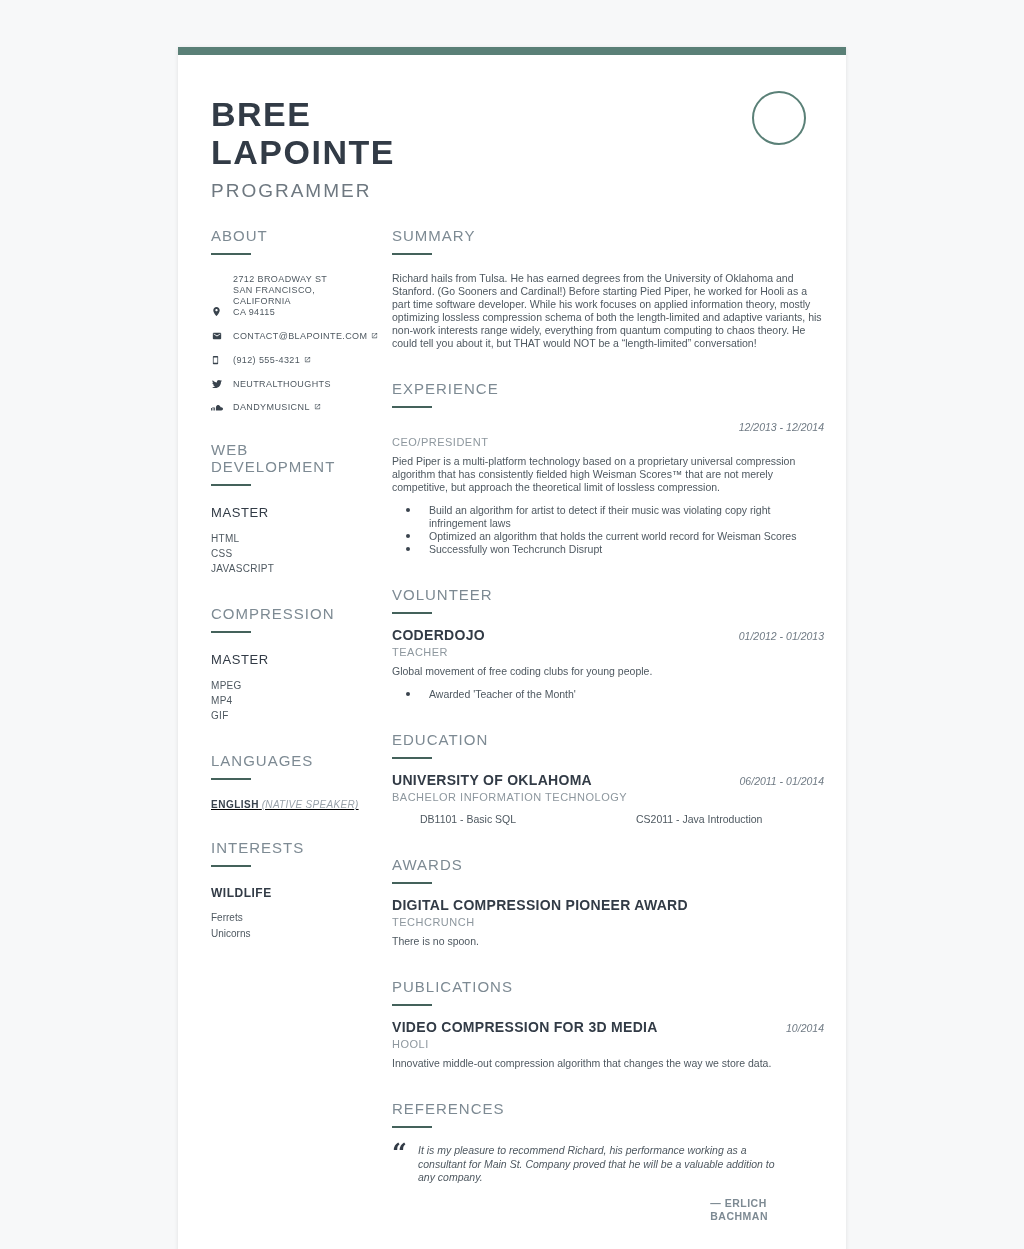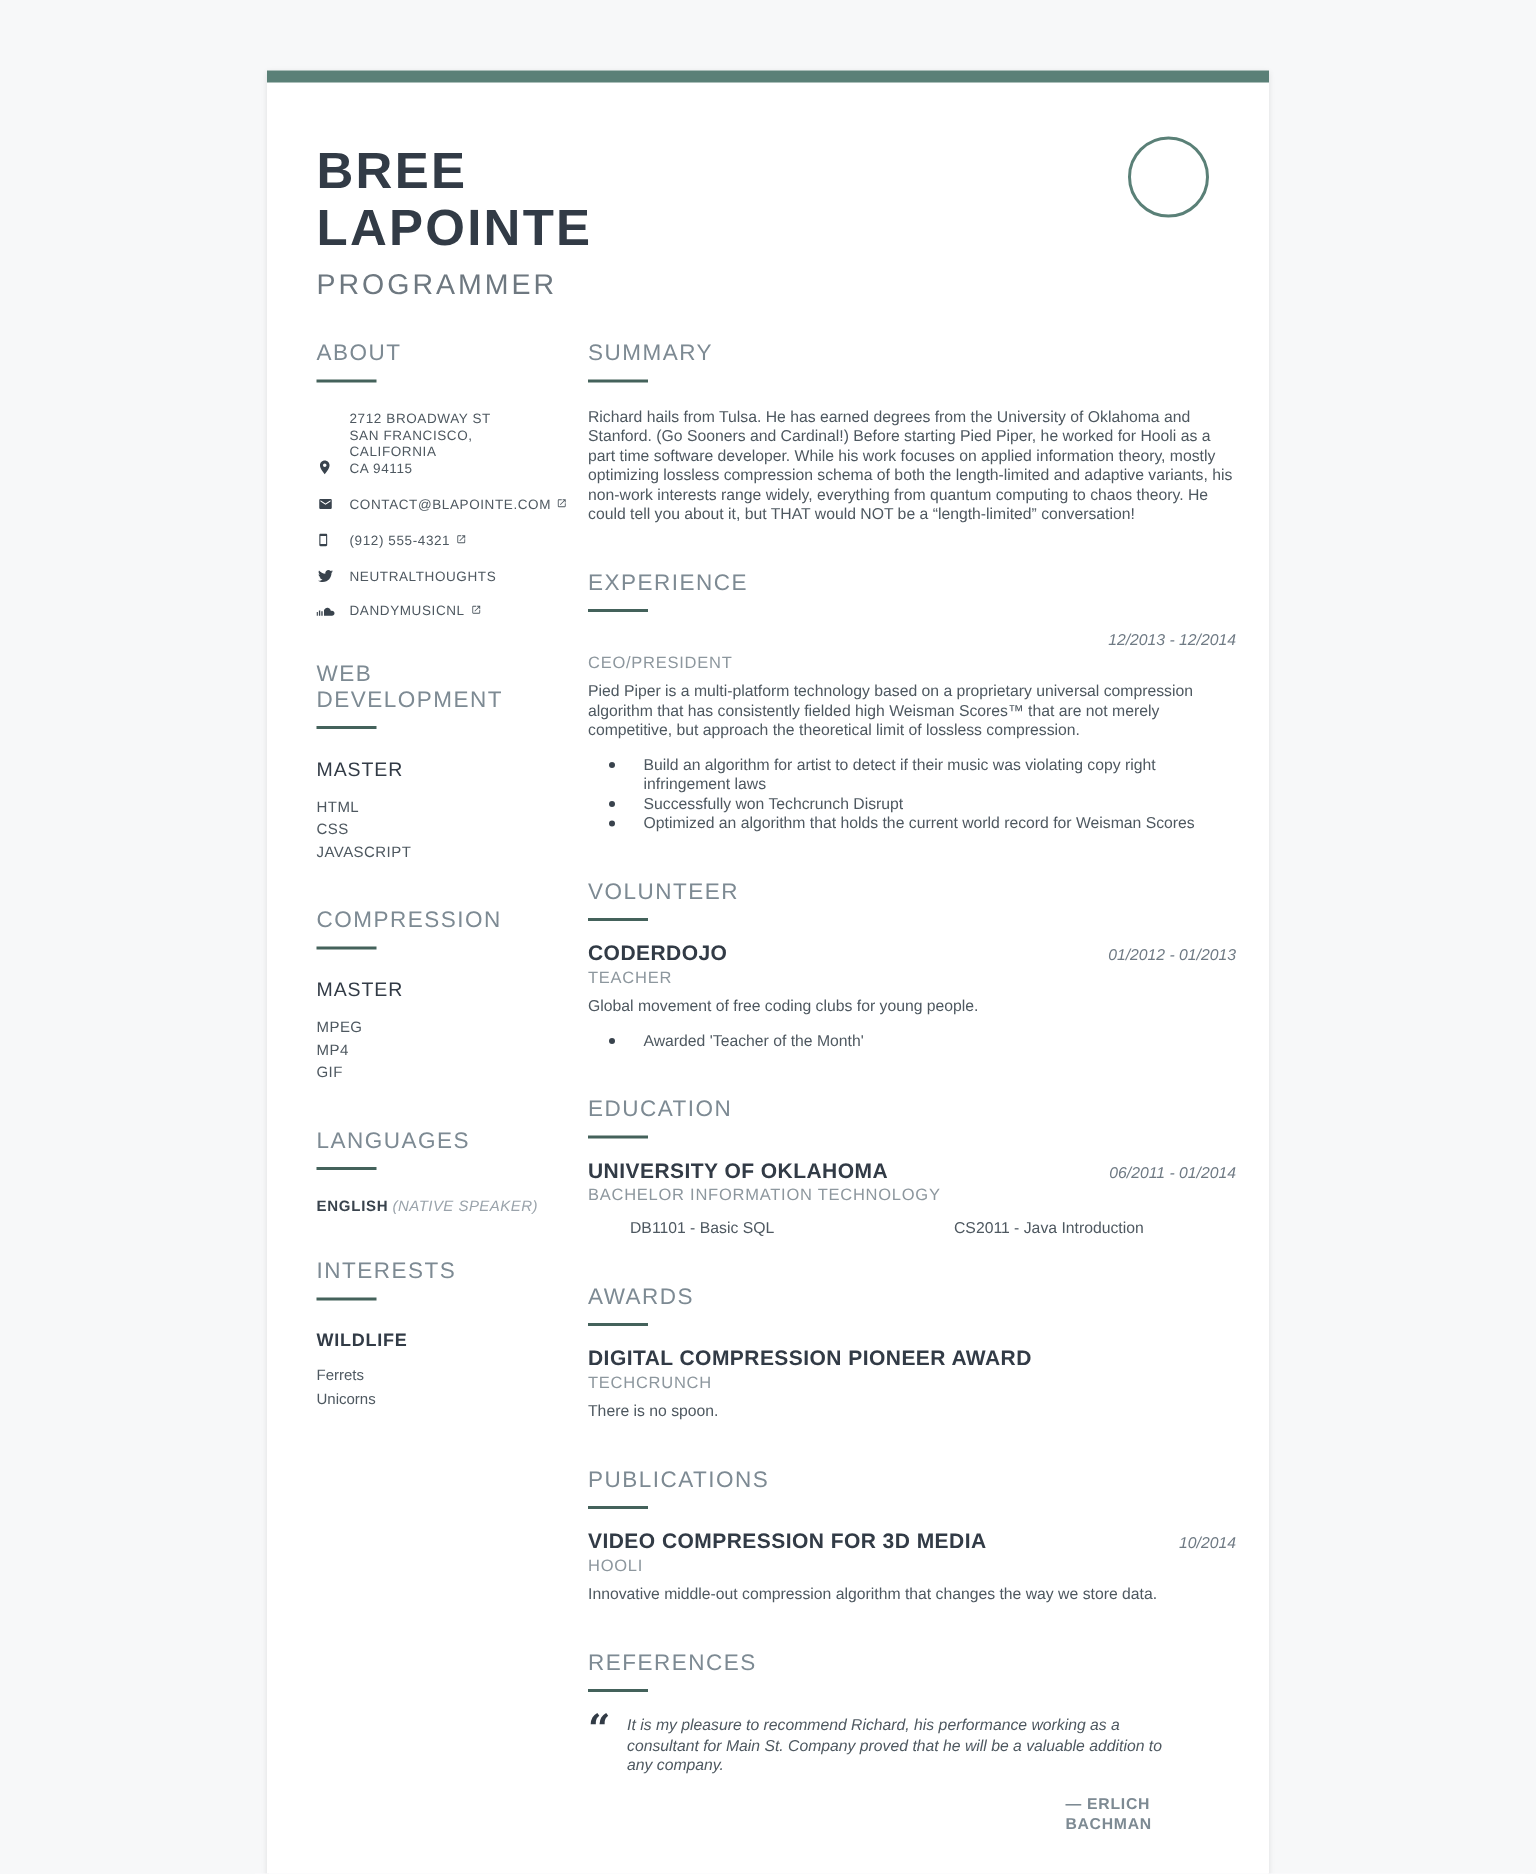--- a/index.html
+++ b/index.html
@@ -241,11 +241,11 @@
               </div>
               <div class="bullet-row">
                 <span class="dot"></span>
-                <span class="body-text">Successfully won Techcrunch Disrupt</span>
+                <span class="body-text">Optimized an algorithm that holds the current world record for Weisman Scores</span>
               </div>
               <div class="bullet-row">
                 <span class="dot"></span>
-                <span class="body-text">Optimized an algorithm that holds the current world record for Weisman Scores</span>
+                <span class="body-text">Successfully won Techcrunch Disrupt</span>
               </div>
             </div>
           </div>

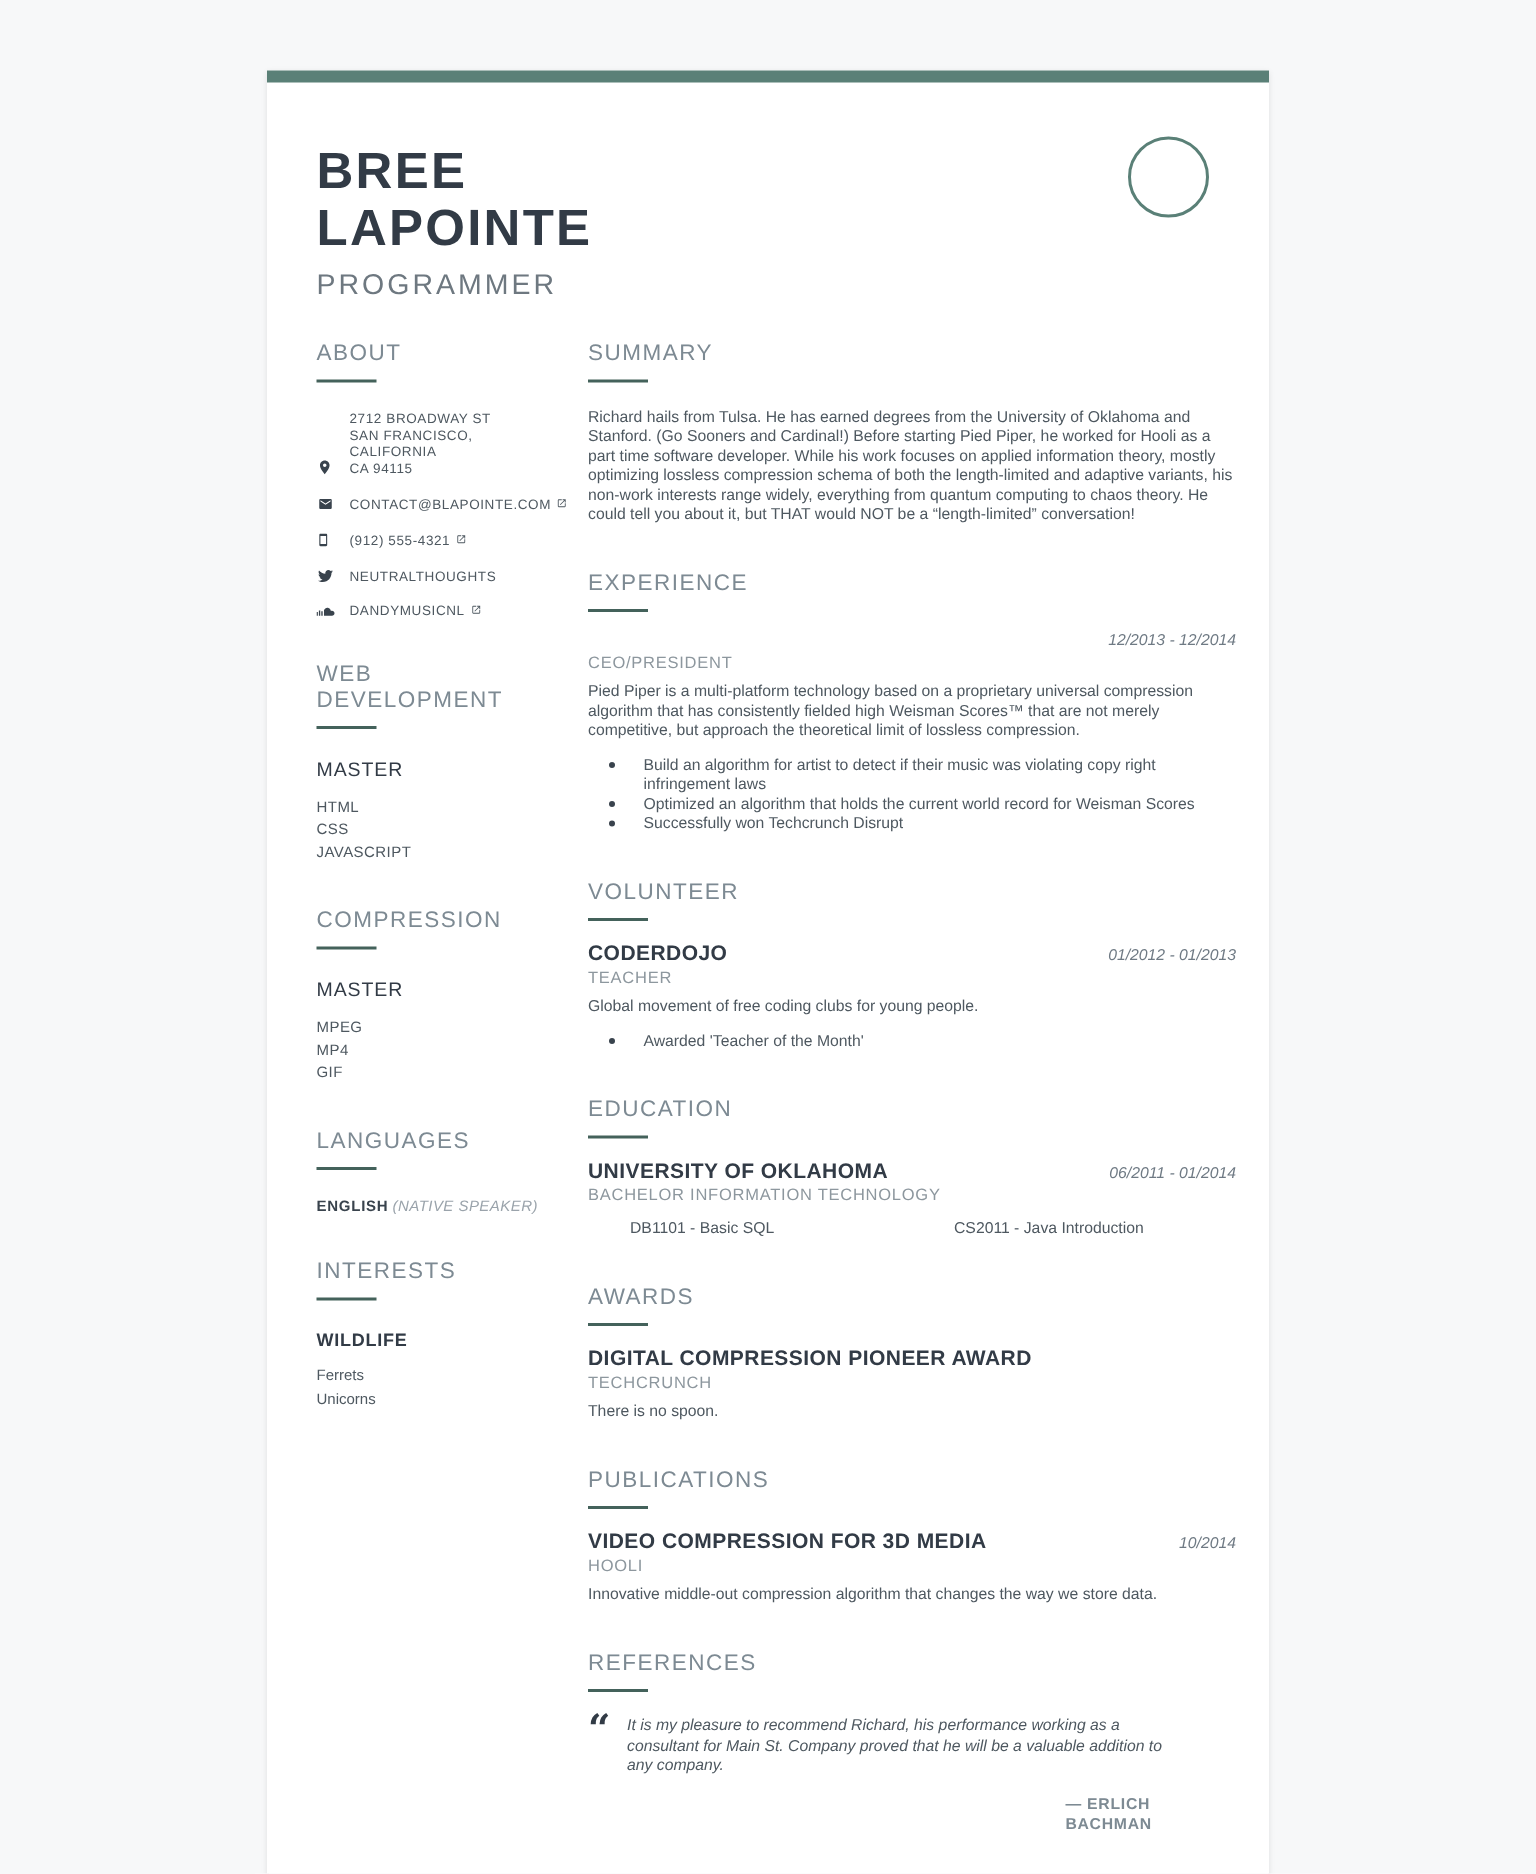--- a/index.html
+++ b/index.html
@@ -39,7 +39,7 @@
   .skill-level { font-size:13px; font-weight:normal; color:#323b46; letter-spacing:0.6px; margin:19px 0 11px; }
   .skill-item { font-size:10px; color:#4e5860; line-height:15px; letter-spacing:0.3px; }
 
-  .lang-line { margin-top:19px; font-size:10px; }
+  .lang-line { margin-top:19px; font-size:10px;text-decoration:underline; }
   .lang-name { font-weight:bold; color:#39434d; letter-spacing:0.5px; }
   .lang-note { font-style:italic; color:#9aa3ab; letter-spacing:0.3px; }
 

